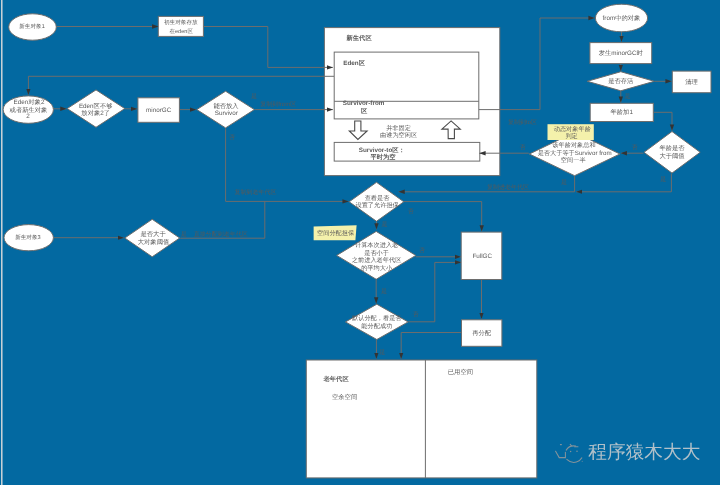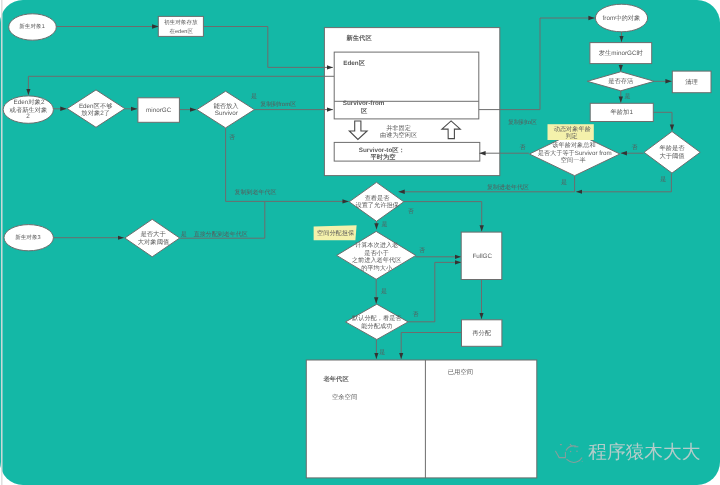--- a/index.html
+++ b/index.html
@@ -6,7 +6,7 @@
     -webkit-font-smoothing:antialiased;text-rendering:geometricPrecision;}
   body{width:720px;height:485px;overflow:hidden;
        font-family:"Liberation Sans",sans-serif;}
-  #stage{position:relative;width:720px;height:485px;background:#14b8a6;border-radius:23px;}
+  #stage{position:relative;width:720px;height:485px;background:#0369a1;}
   #sv{position:absolute;left:0;top:0;display:block;}
   .nd{fill:#ffffff;stroke:#6d6d6d;stroke-width:1;}
   .ln{fill:none;stroke:#6d6d6d;stroke-width:1;}

